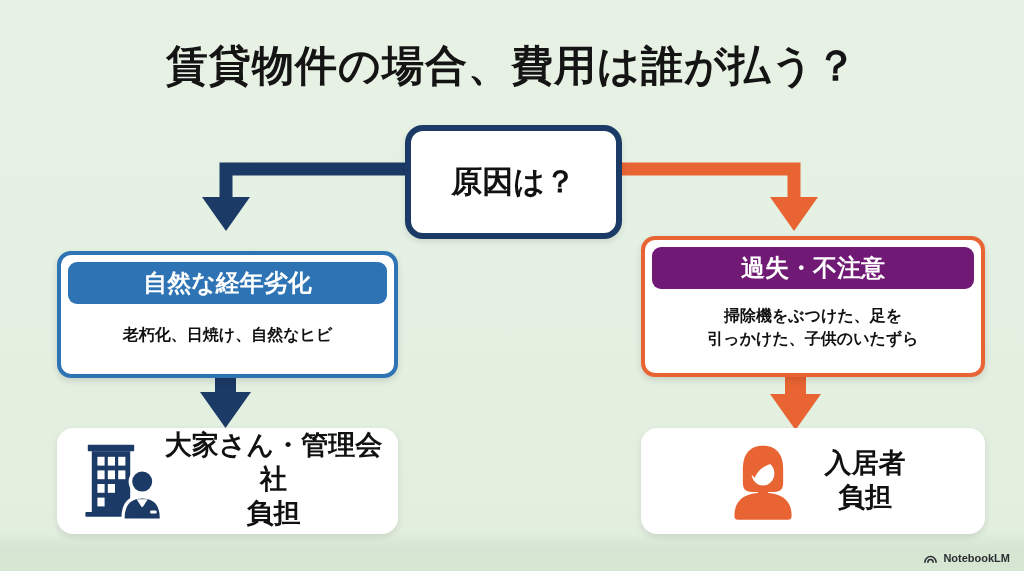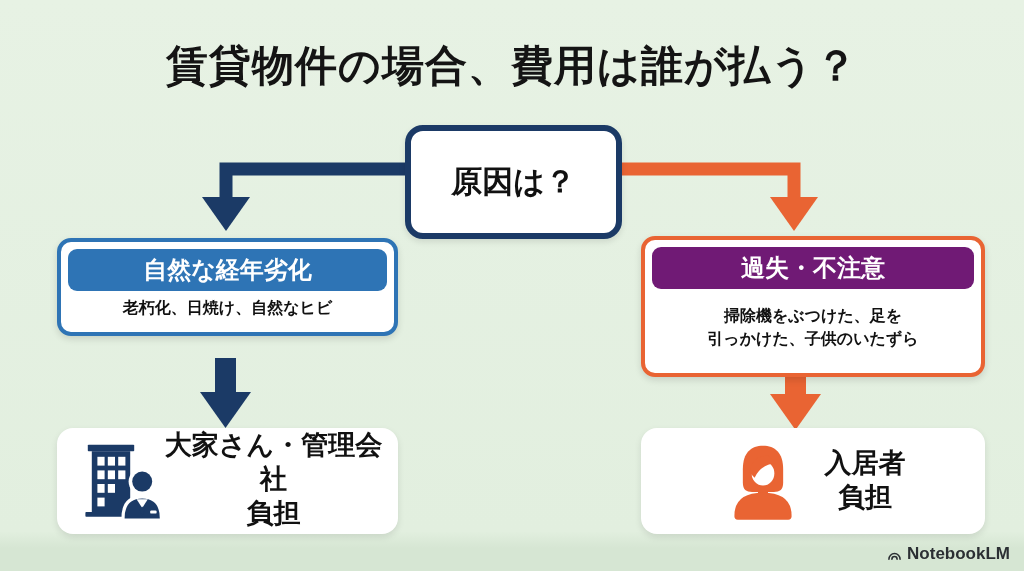--- a/index.html
+++ b/index.html
@@ -67,9 +67,9 @@
   }
   .branch-box.left {
     left: 57px;
-    top: 238px;
+    top: 251px;
     width: 341px;
-    height: 98px;
+    height: 127px;
     border: 4px solid #2e74b5;
   }
   .branch-box.right {

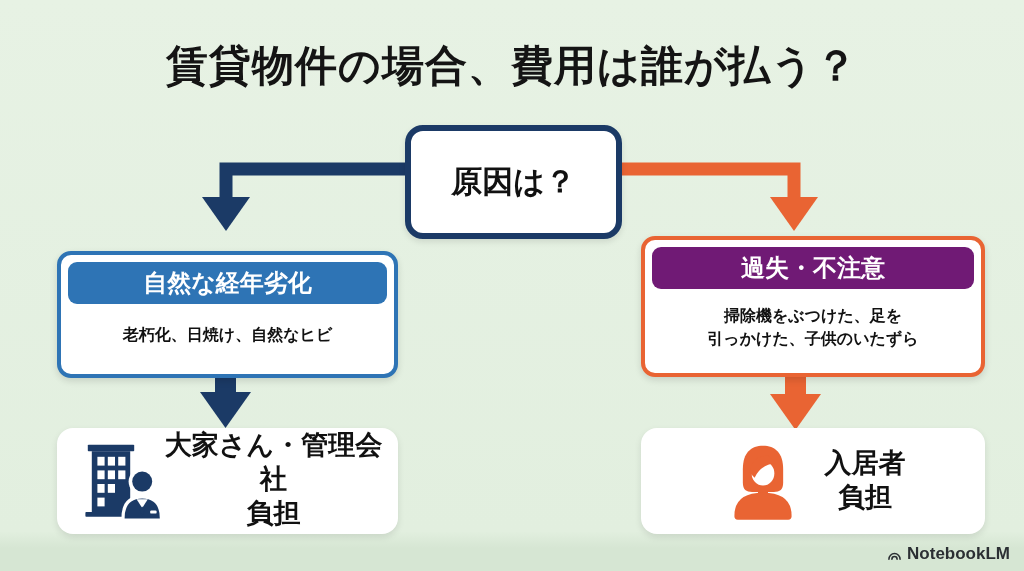--- a/index.html
+++ b/index.html
@@ -144,7 +144,7 @@
     display: flex;
     align-items: center;
     gap: 5px;
-    font-size: 17px;
+    font-size: 11px;
     font-weight: 600;
     color: #2b2f33;
   }

